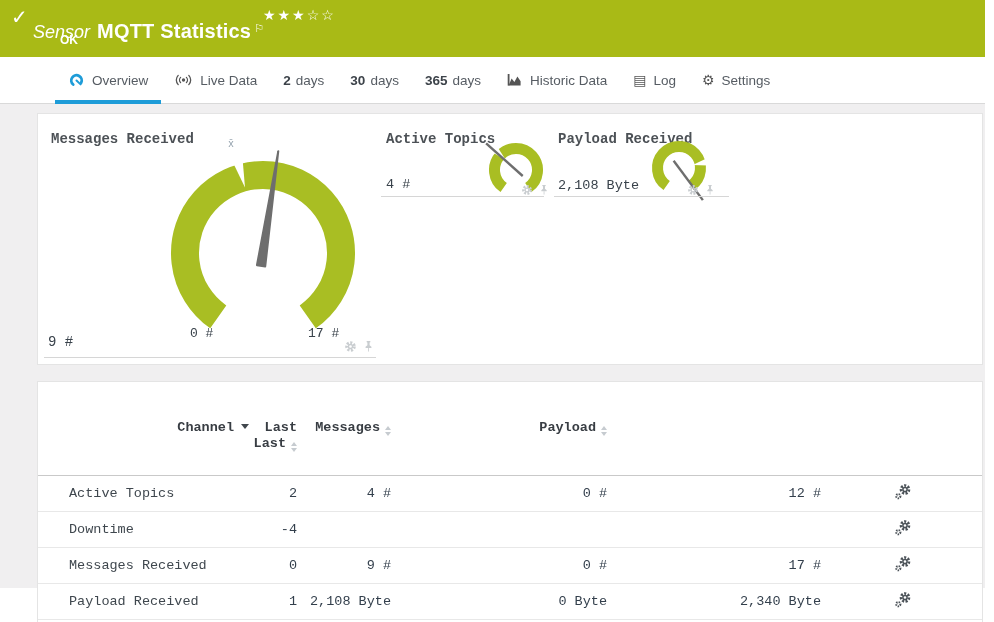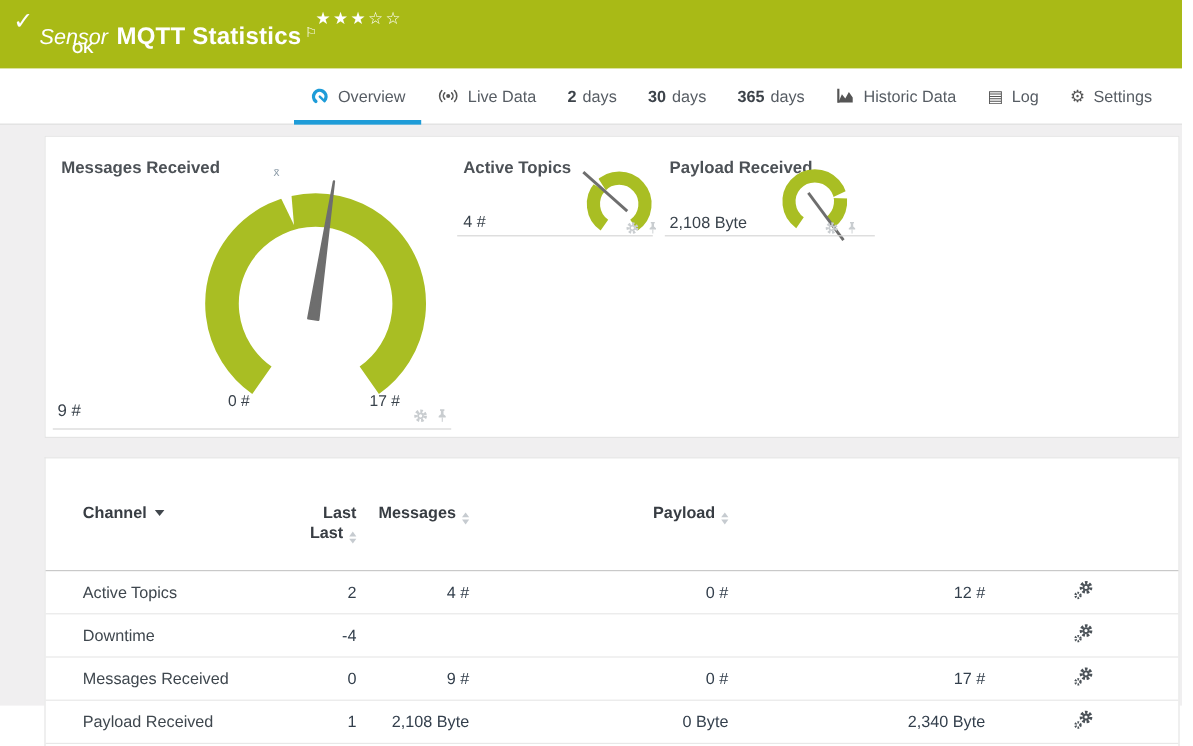--- a/index.html
+++ b/index.html
@@ -20,7 +20,7 @@
 
   
   .tabs { height:47px; background:#fff; border-bottom:1px solid #d9d9d9;
-          display:flex; align-items:stretch; justify-content:flex-end;
+          display:flex; align-items:stretch; justify-content:flex-start;
           padding:0 12px 0 55px; }
   .tab { display:flex; align-items:center; padding:0 13px; position:relative;
          font-size:13.5px; color:#565c63; cursor:pointer; white-space:nowrap; }

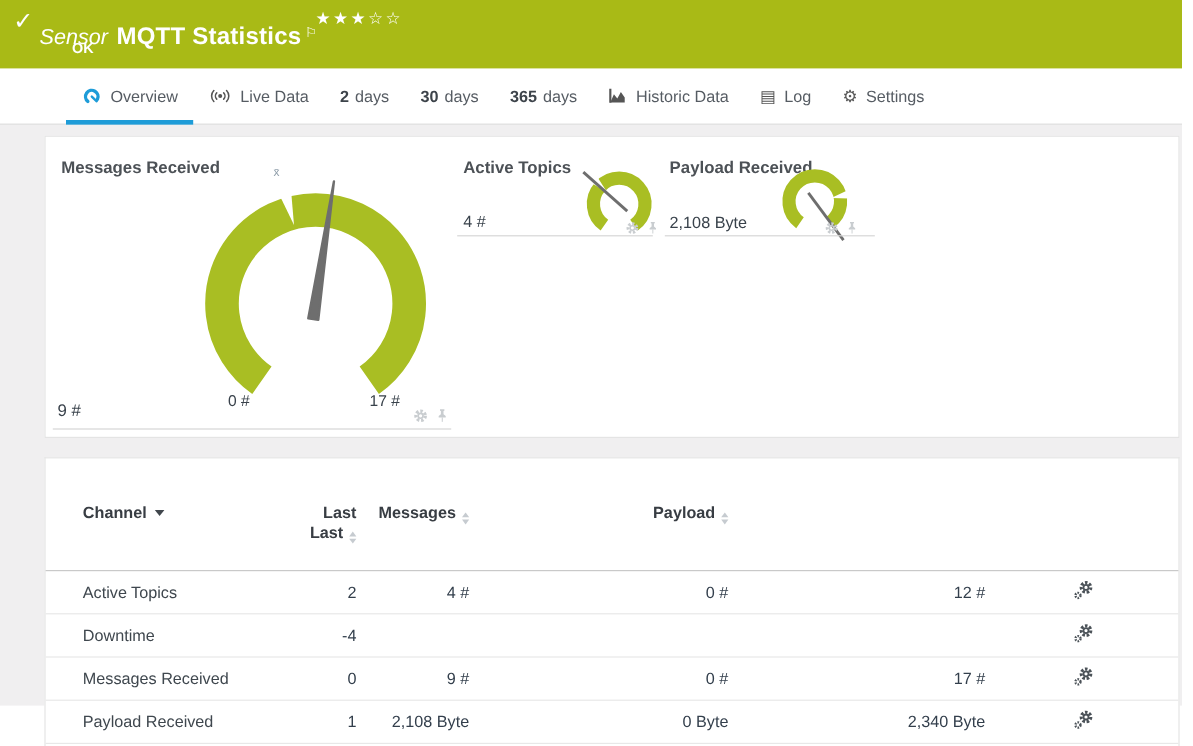--- a/index.html
+++ b/index.html
@@ -31,7 +31,7 @@
   .tab .glyph { font-size:14px; color:#555; margin-right:7px; font-style:normal; }
 
   
-  .content { position:relative; height:484px; background:#f0eff0; }
+  .content { position:relative; height:484px; background:#f0eff0;font-family:Liberation Mono, monospace; }
   .card { position:absolute; background:#fff; border:1px solid #e4e4e4; }
   #card-gauges { left:37px; top:9px; width:946px; height:252px; }
   #card-table  { left:37px; top:277px; width:946px; height:241px; border-bottom:none; }

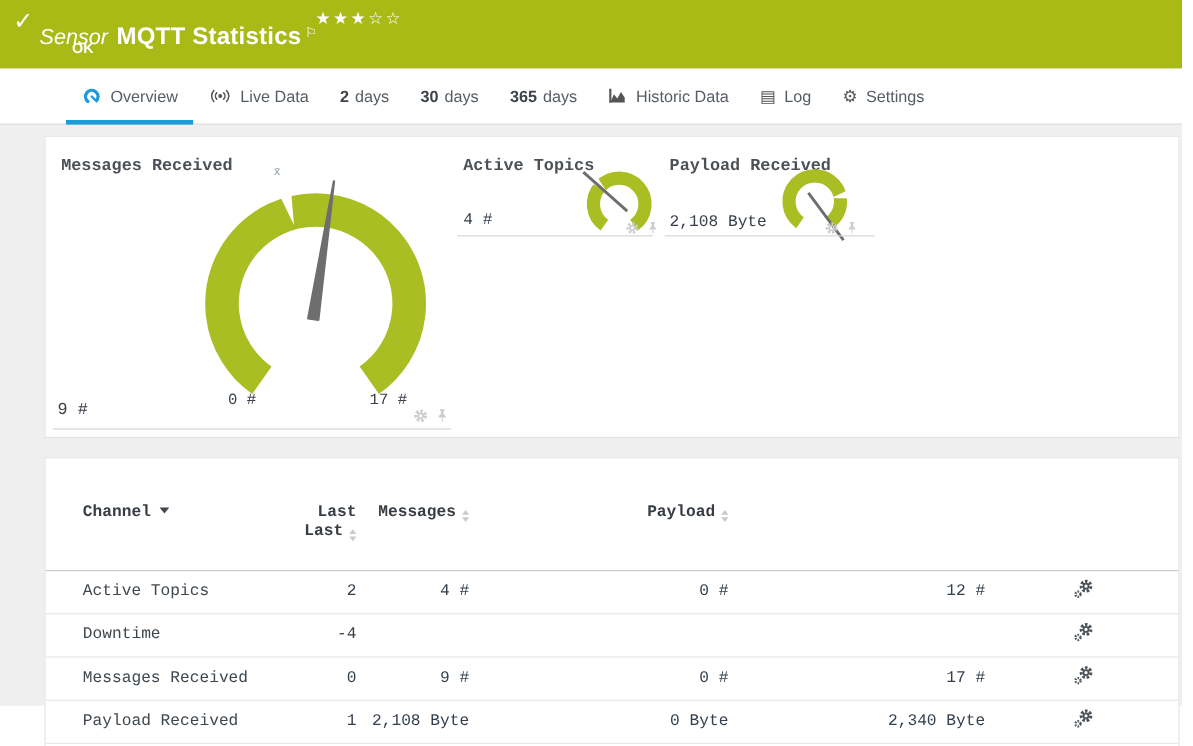--- a/index.html
+++ b/index.html
@@ -53,7 +53,7 @@
   .trow  { display:grid; grid-template-columns:180px 48px 94px 216px 214px auto;
            padding-left:31px; height:36px; align-items:center;
            border-bottom:1px solid #e8e8e8; font-size:13.5px; }
-  .th { line-height:16px; }
+  .th { line-height:16px;text-align:right; }
   .num { text-align:right; }
   .td.ch { color:#3f474e; }
   .td.num { color:#333f4c; }

